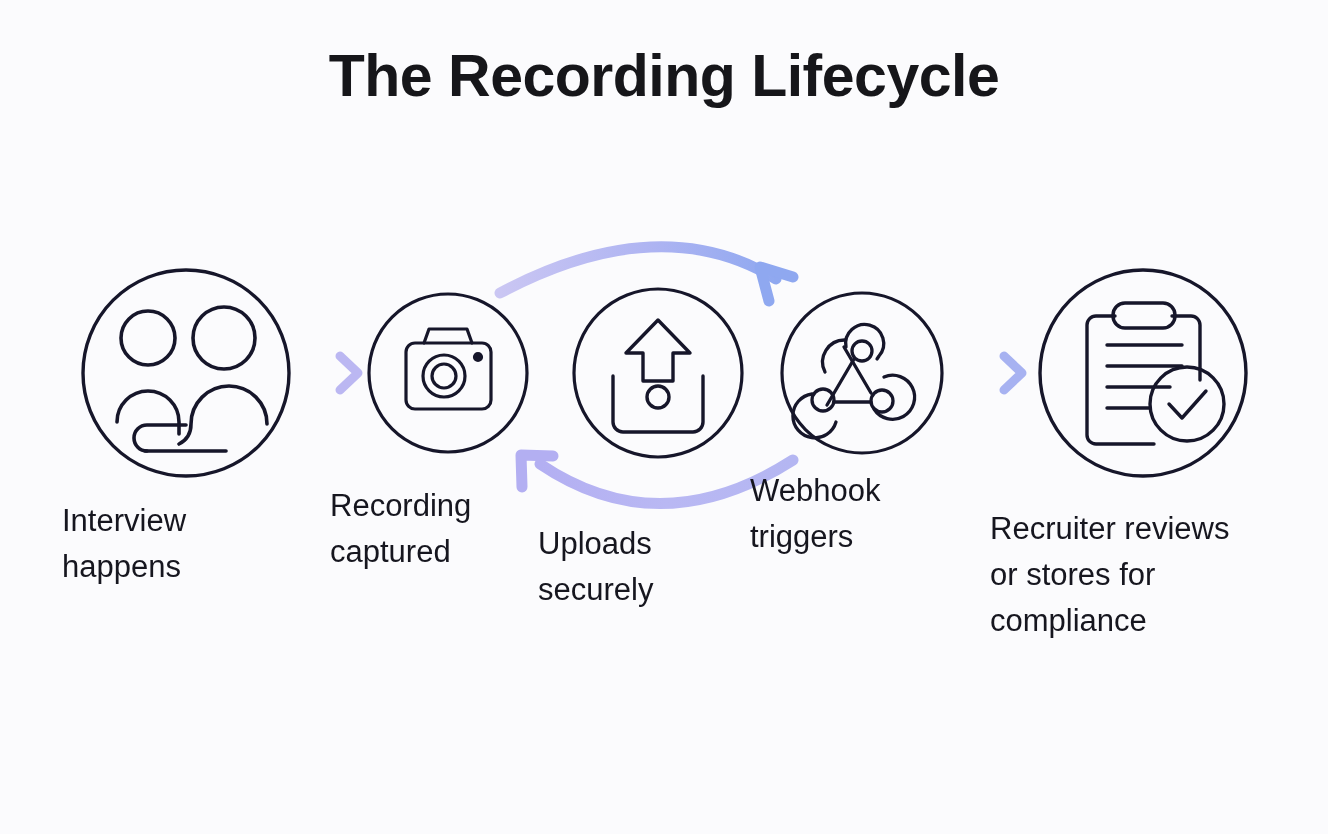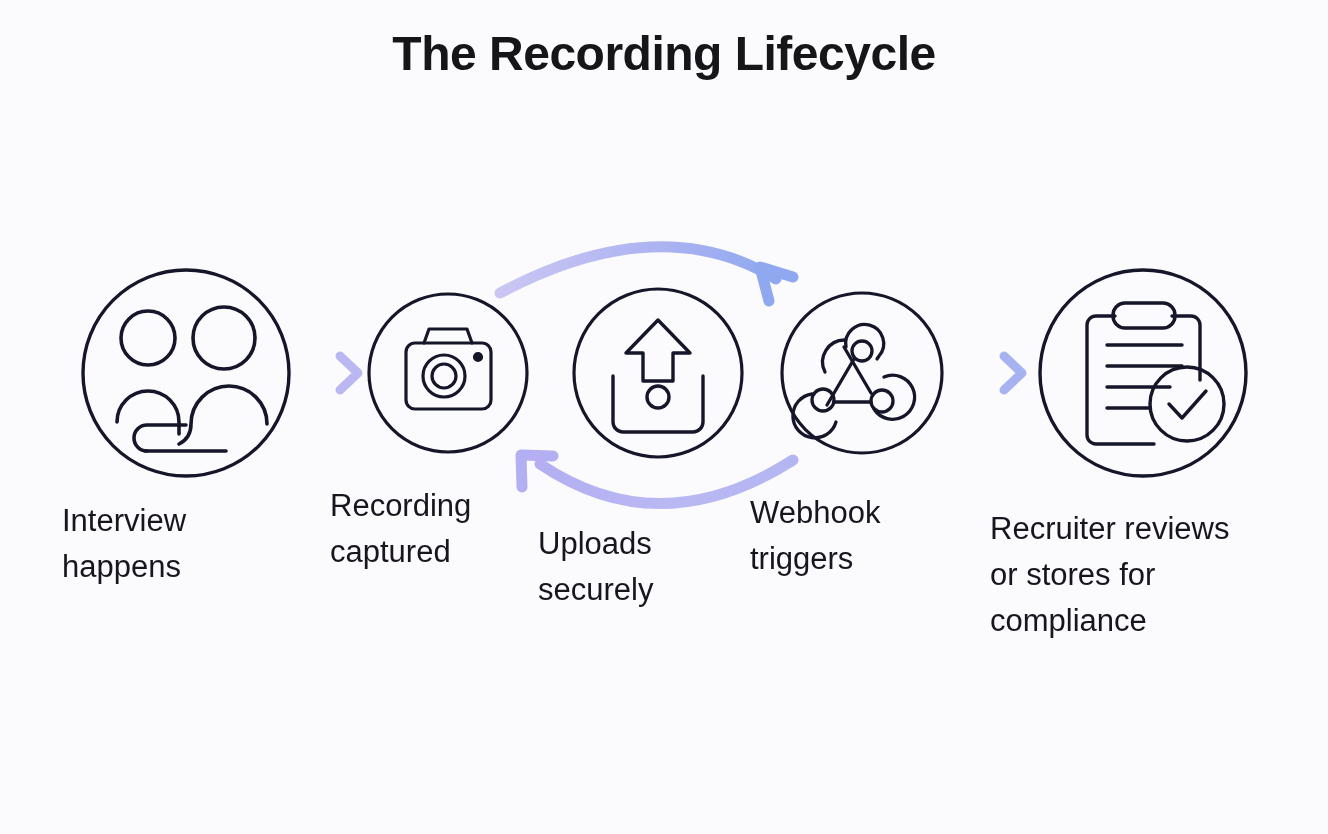--- a/index.html
+++ b/index.html
@@ -21,11 +21,11 @@
   }
   .page-title {
     position: absolute;
-    top: 28px;
+    top: 44px;
     left: 0;
     width: 1328px;
     text-align: center;
-    font-size: 48px;
+    font-size: 59px;
     font-weight: bold;
     letter-spacing: -0.5px;
     color: #16161a;

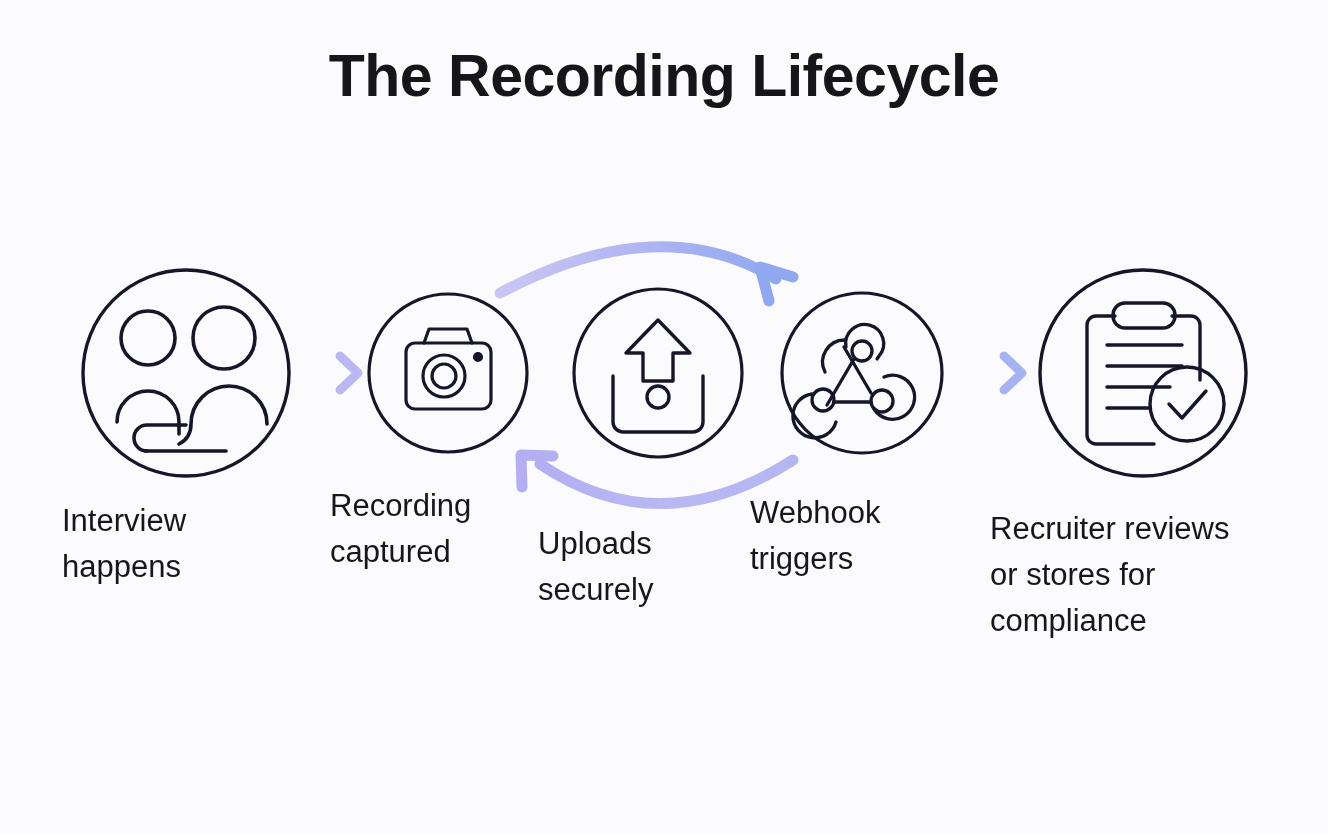--- a/index.html
+++ b/index.html
@@ -49,7 +49,7 @@
   .step-label-interview { left: 62px;  top: 498px; width: 240px; }
   .step-label-recording { left: 330px; top: 483px; width: 234px; }
   .step-label-uploads   { left: 538px; top: 521px; width: 240px; }
-  .step-label-webhook   { left: 750px; top: 490px; width: 220px; }
+  .step-label-webhook   { left: 750px; top: 468px; width: 220px; }
   .step-label-recruiter { left: 990px; top: 498px; width: 306px; margin-top: 8px; }
 </style>
 </head>

